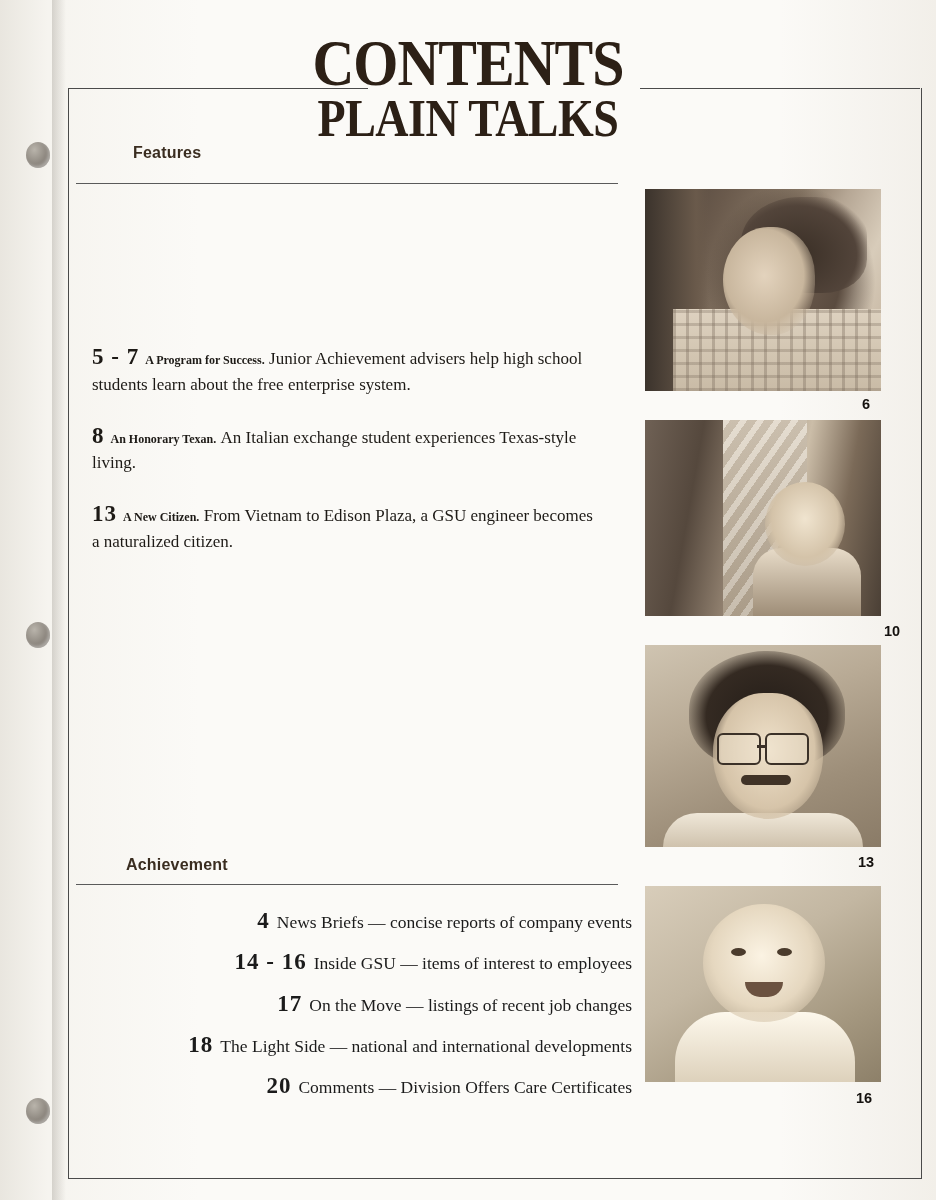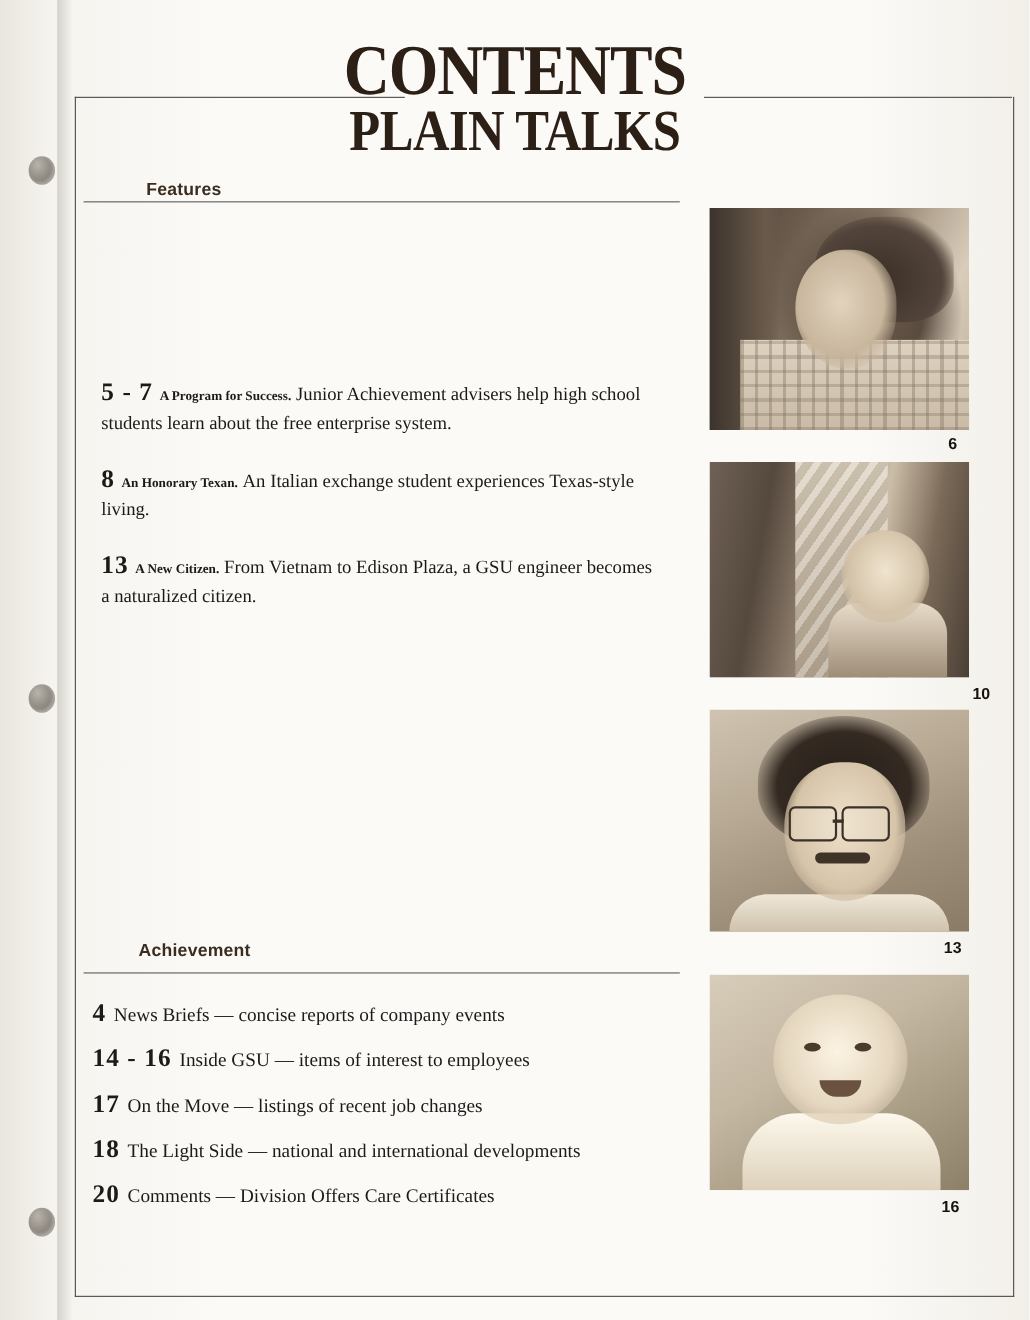--- a/index.html
+++ b/index.html
@@ -131,7 +131,7 @@
     border-top: 1px solid #5a5a5a;
   }
 
-  #features-heading { left: 133px; top: 164px; }
+  #features-heading { left: 133px; top: 144px; }
   #features-rule { left: 76px; top: 183px; width: 542px; }
 
   #departments-heading { left: 126px; top: 856px; }

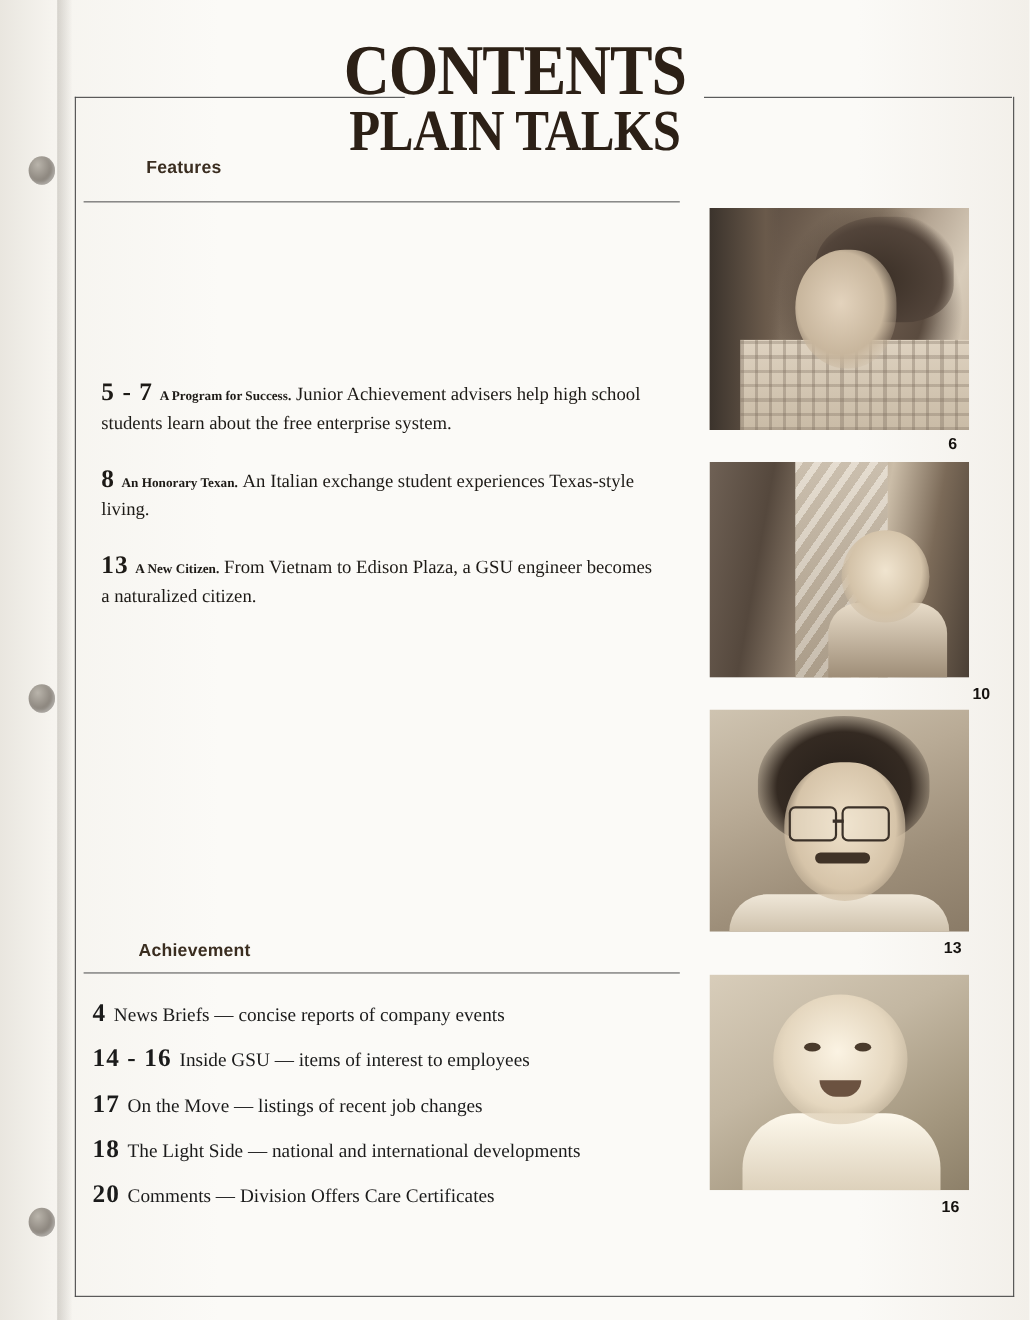--- a/index.html
+++ b/index.html
@@ -170,9 +170,10 @@
   
   .departments-col {
     position: absolute;
-    left: 84px;
+    left: 112px;
     top: 908px;
     width: 520px;
+    text-align: right;
   }
   .dept-entry {
     font-size: 17.5px;

